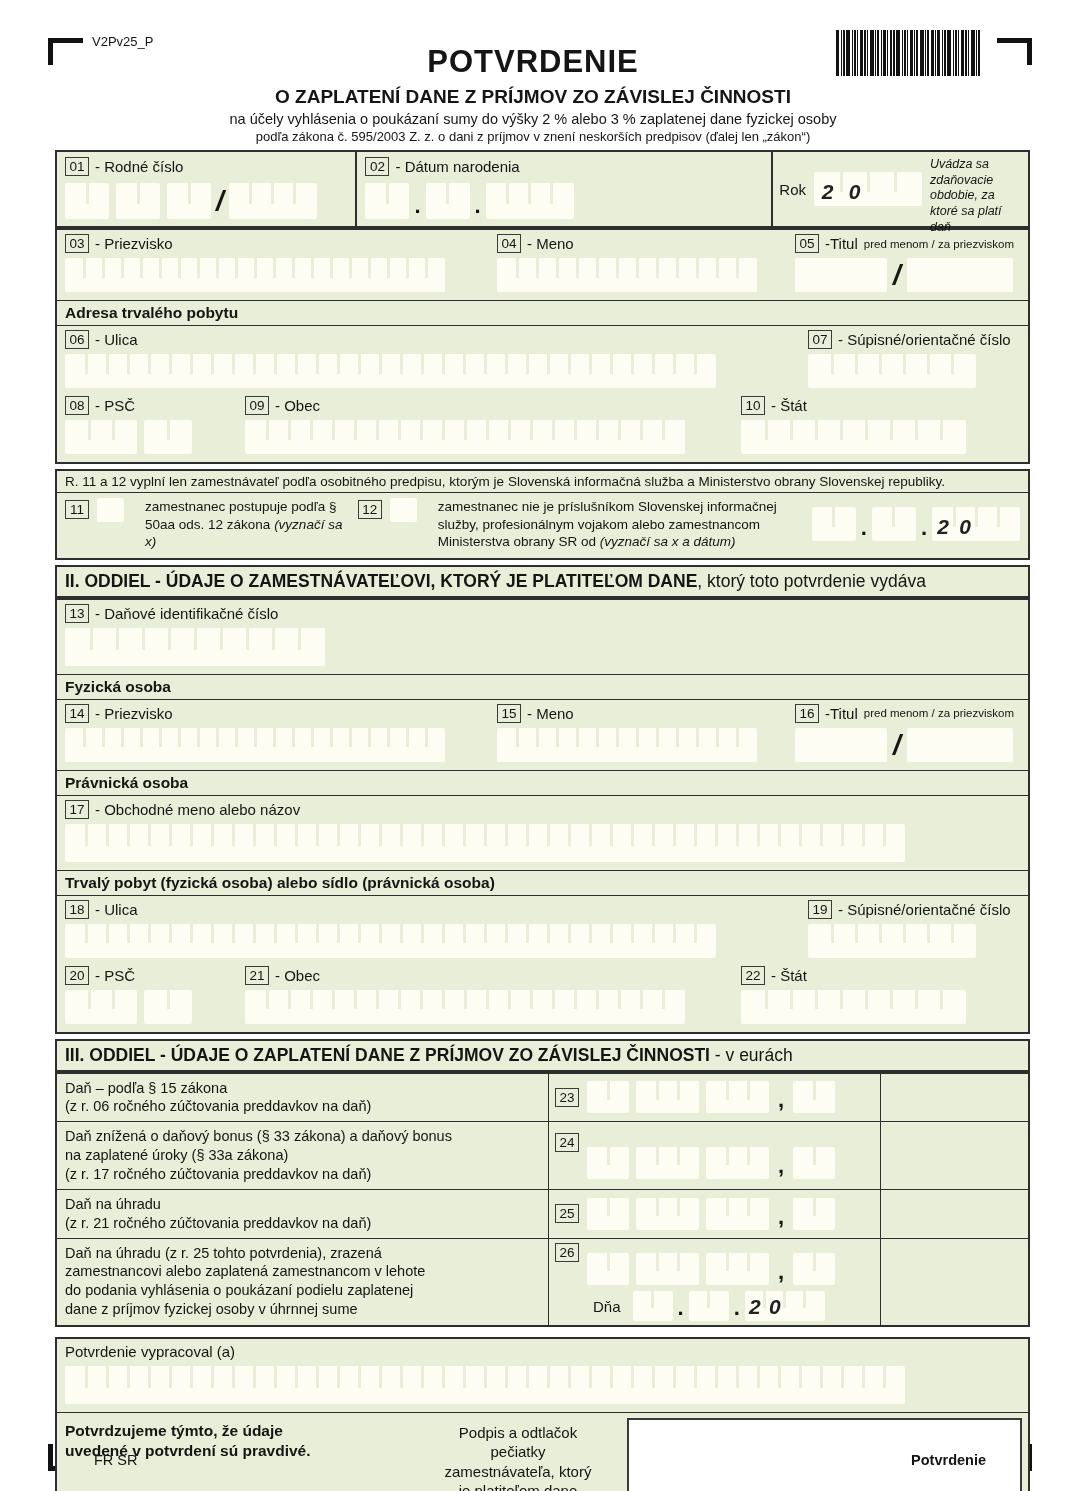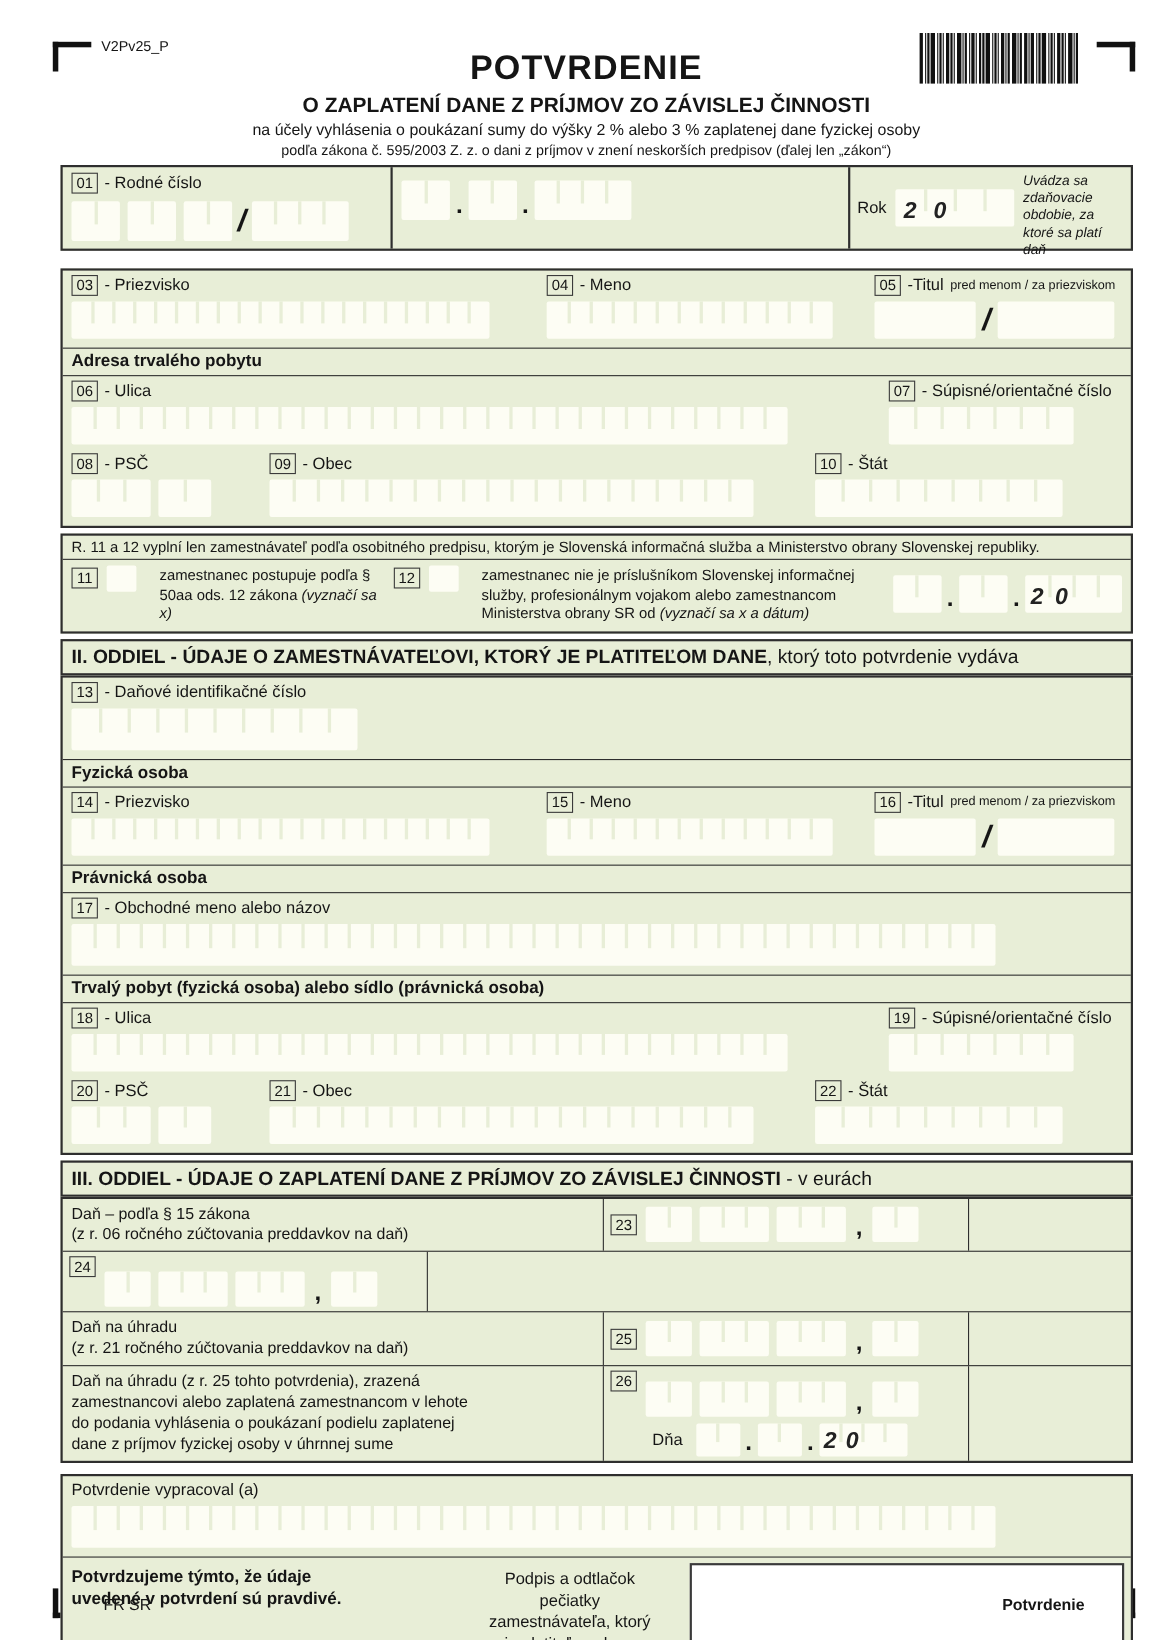--- a/index.html
+++ b/index.html
@@ -135,6 +135,10 @@
         </div>
       </div>
       <div class="colA2">
+        <div class="flabel">
+          <span class="chip">02</span>
+          <span>- Dátum narodenia</span>
+        </div>
         <div class="datef" style="margin-top:7px;">
           <div class="comb" style="--cw:22px;--ch:36px">
               <div class="grp">

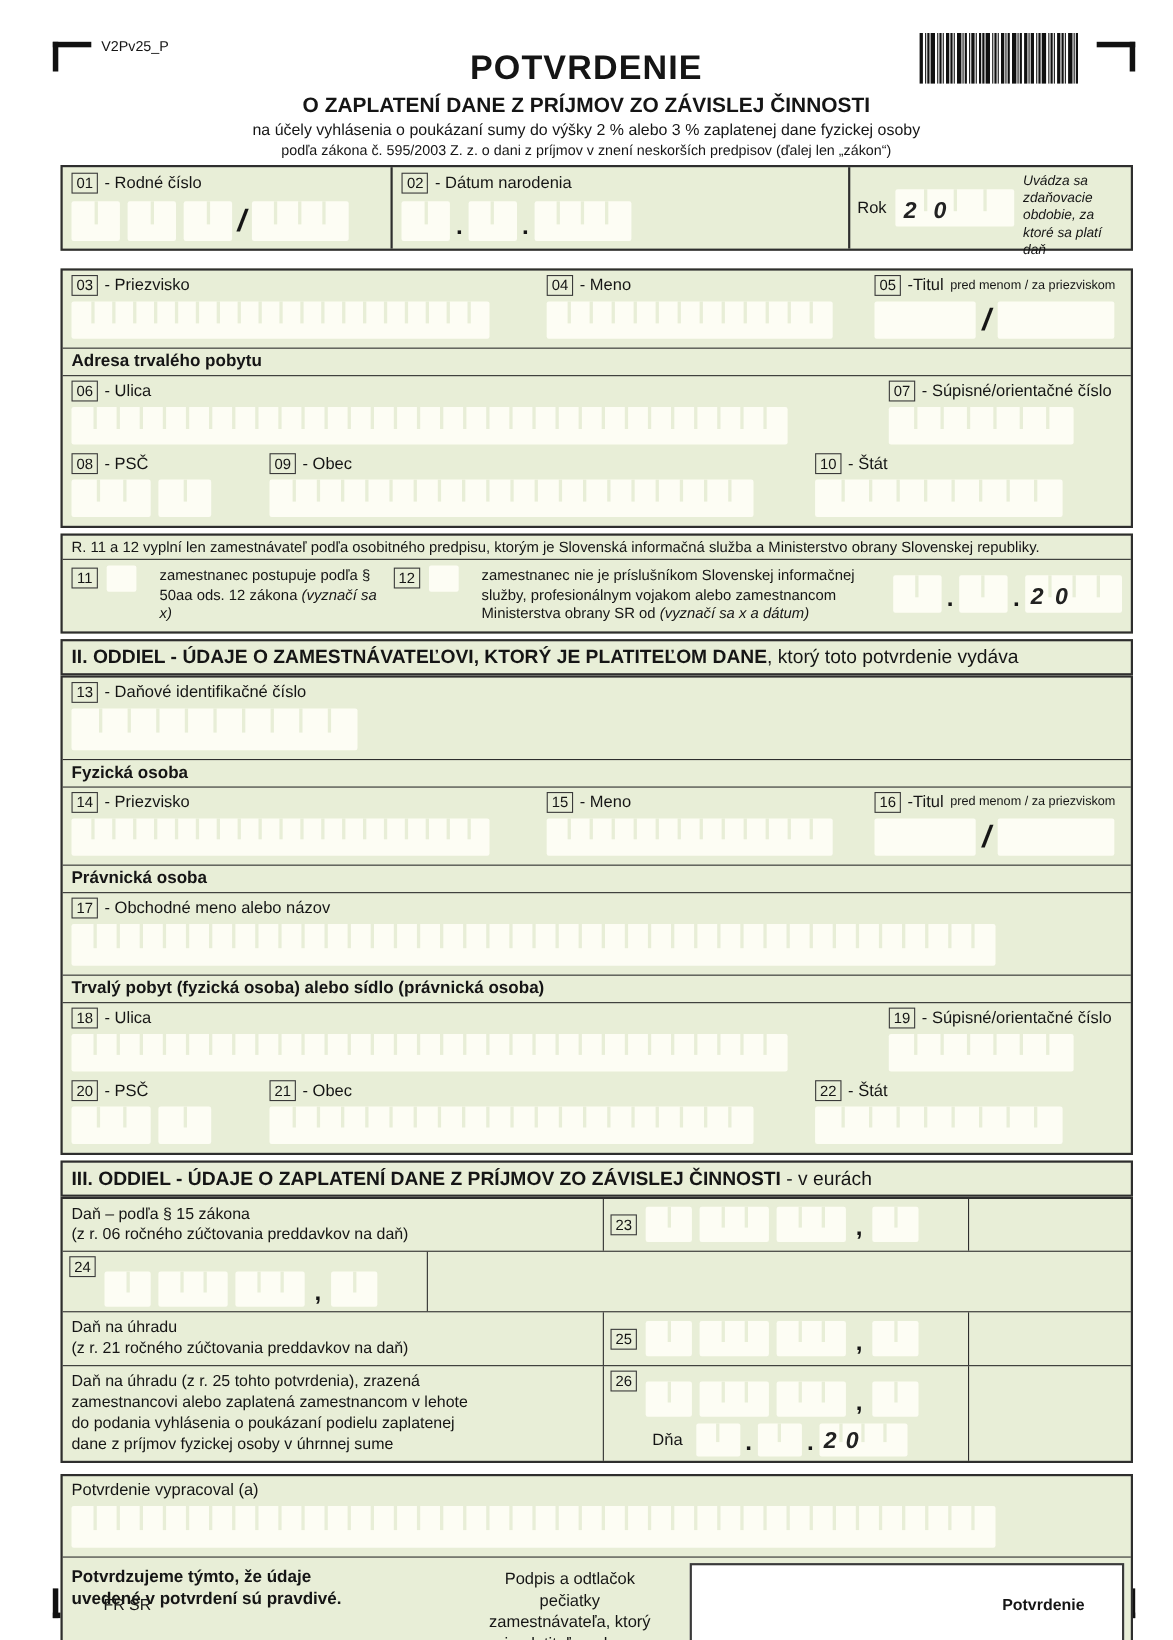--- a/index.html
+++ b/index.html
@@ -179,7 +179,7 @@
     </div>
 
 
-    <div class="panel" style="margin-top:16px;">
+    <div class="panel" style="margin-top:0;">
       <div class="frow">
         <div class="fcol" style="width:432px">
           <div class="flabel">

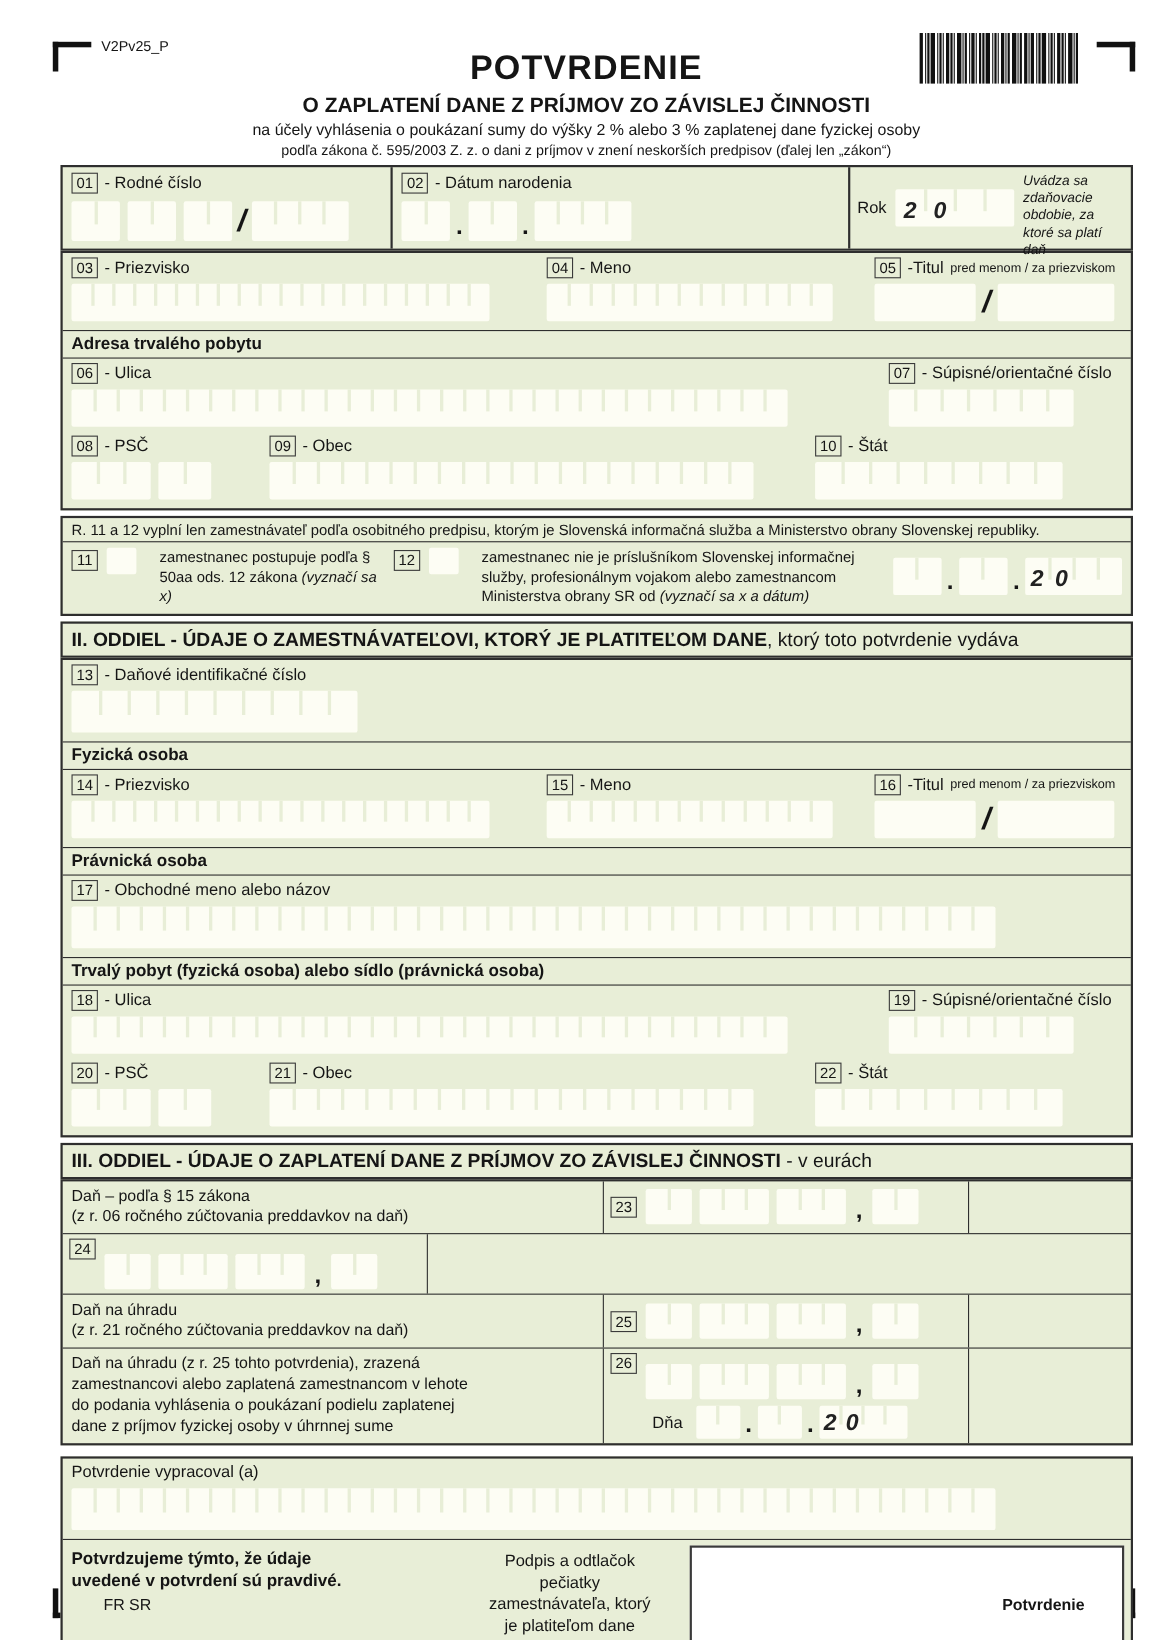--- a/index.html
+++ b/index.html
@@ -751,6 +751,9 @@
       </div>
 
       <div class="t3row">
+        <div class="t3label prelines">Daň znížená o daňový bonus (§ 33 zákona) a daňový bonus
+na zaplatené úroky (§ 33a zákona)
+(z r. 17 ročného zúčtovania preddavkov na daň)</div>
         <div class="t3mid">
           <div class="amt">
             <span class="chip" style="align-self:flex-start;">24</span>

